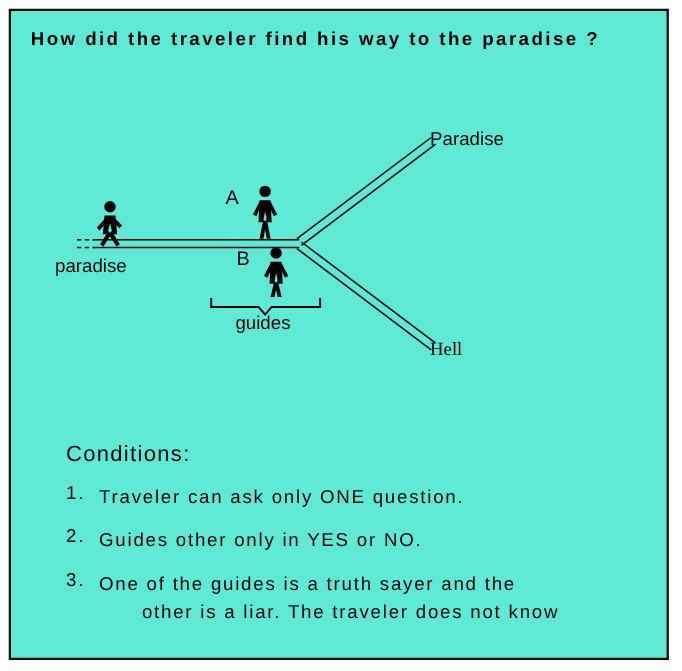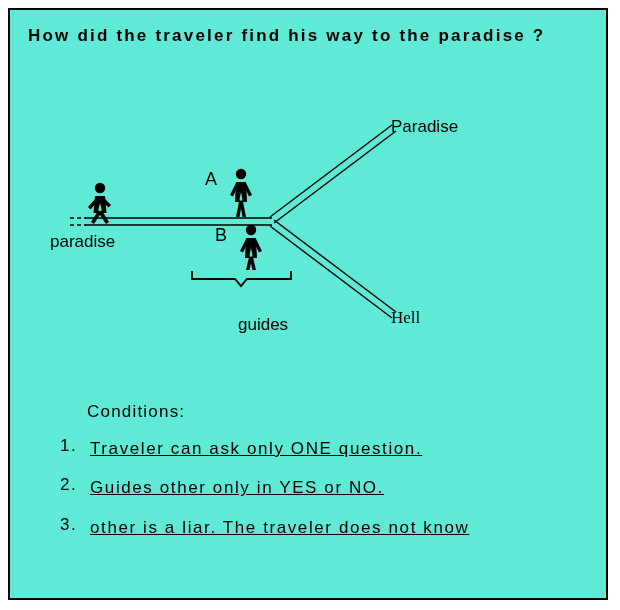--- a/index.html
+++ b/index.html
@@ -49,7 +49,7 @@
   #lbl-paradise { left: 381px; top: 52px; }
   #lbl-hell { left: 381px; top: 243px; font-family: Liberation Serif, serif; }
   #lbl-traveler { left: 40px; top: 167px; }
-  #lbl-guides { left: 204px; top: 250px; margin-left: 24px; }
+  #lbl-guides { left: 204px; top: 219px; }
   #lbl-a { left: 195px; top: 104px; font-size: 18px; }
   #lbl-b { left: 205px; top: 160px; font-size: 18px; }
 

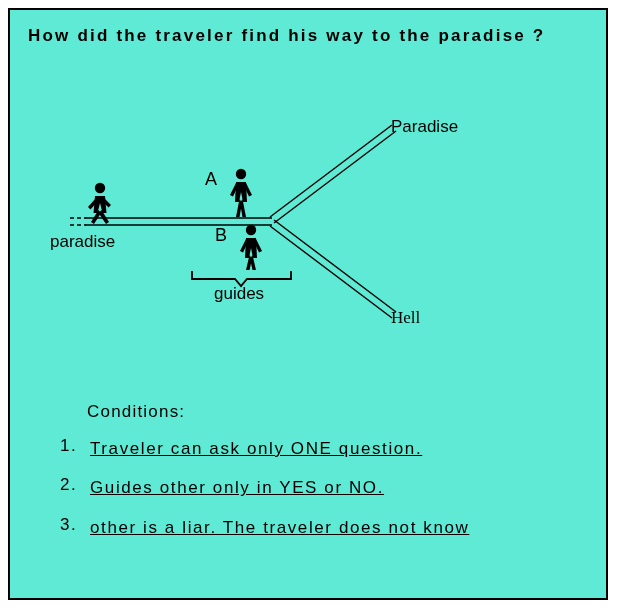--- a/index.html
+++ b/index.html
@@ -61,10 +61,9 @@
     color: #000000;
   }
   #cond-title {
-    font-size: 17px;
+    font-size: 20px;
     letter-spacing: 1.2px;
     margin-bottom: 14px;
-    margin-left: 27px;
   }
   .cond-row {
     display: flex;

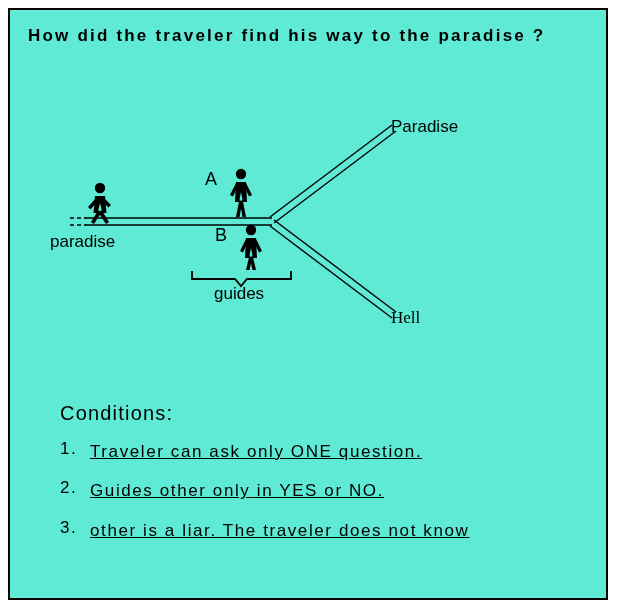--- a/index.html
+++ b/index.html
@@ -79,7 +79,6 @@
   .cond-text {
     flex: 1 1 auto;
     line-height: 1.55;
-    text-decoration: underline;
   }
   .cond-text .line2 { display: block; }
 </style>

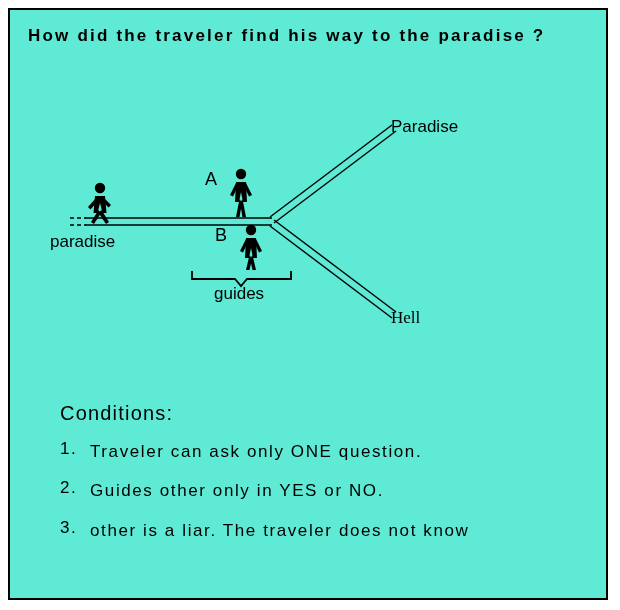--- a/index.html
+++ b/index.html
@@ -159,6 +159,7 @@
     <div class="cond-row">
       <div class="cond-num">3.</div>
       <div class="cond-text">
+        <span>One of the guides is a truth sayer and the</span>
         <span class="line2">other is a liar. The traveler does not know</span>
       </div>
     </div>

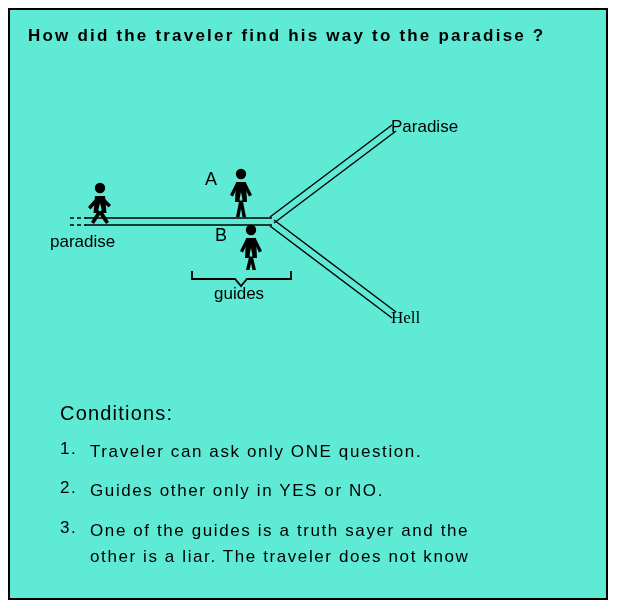--- a/index.html
+++ b/index.html
@@ -80,7 +80,7 @@
     flex: 1 1 auto;
     line-height: 1.55;
   }
-  .cond-text .line2 { display: block; }
+  .cond-text .line2 { display: block; margin-left: 39px; }
 </style>
 </head>
 <body>

